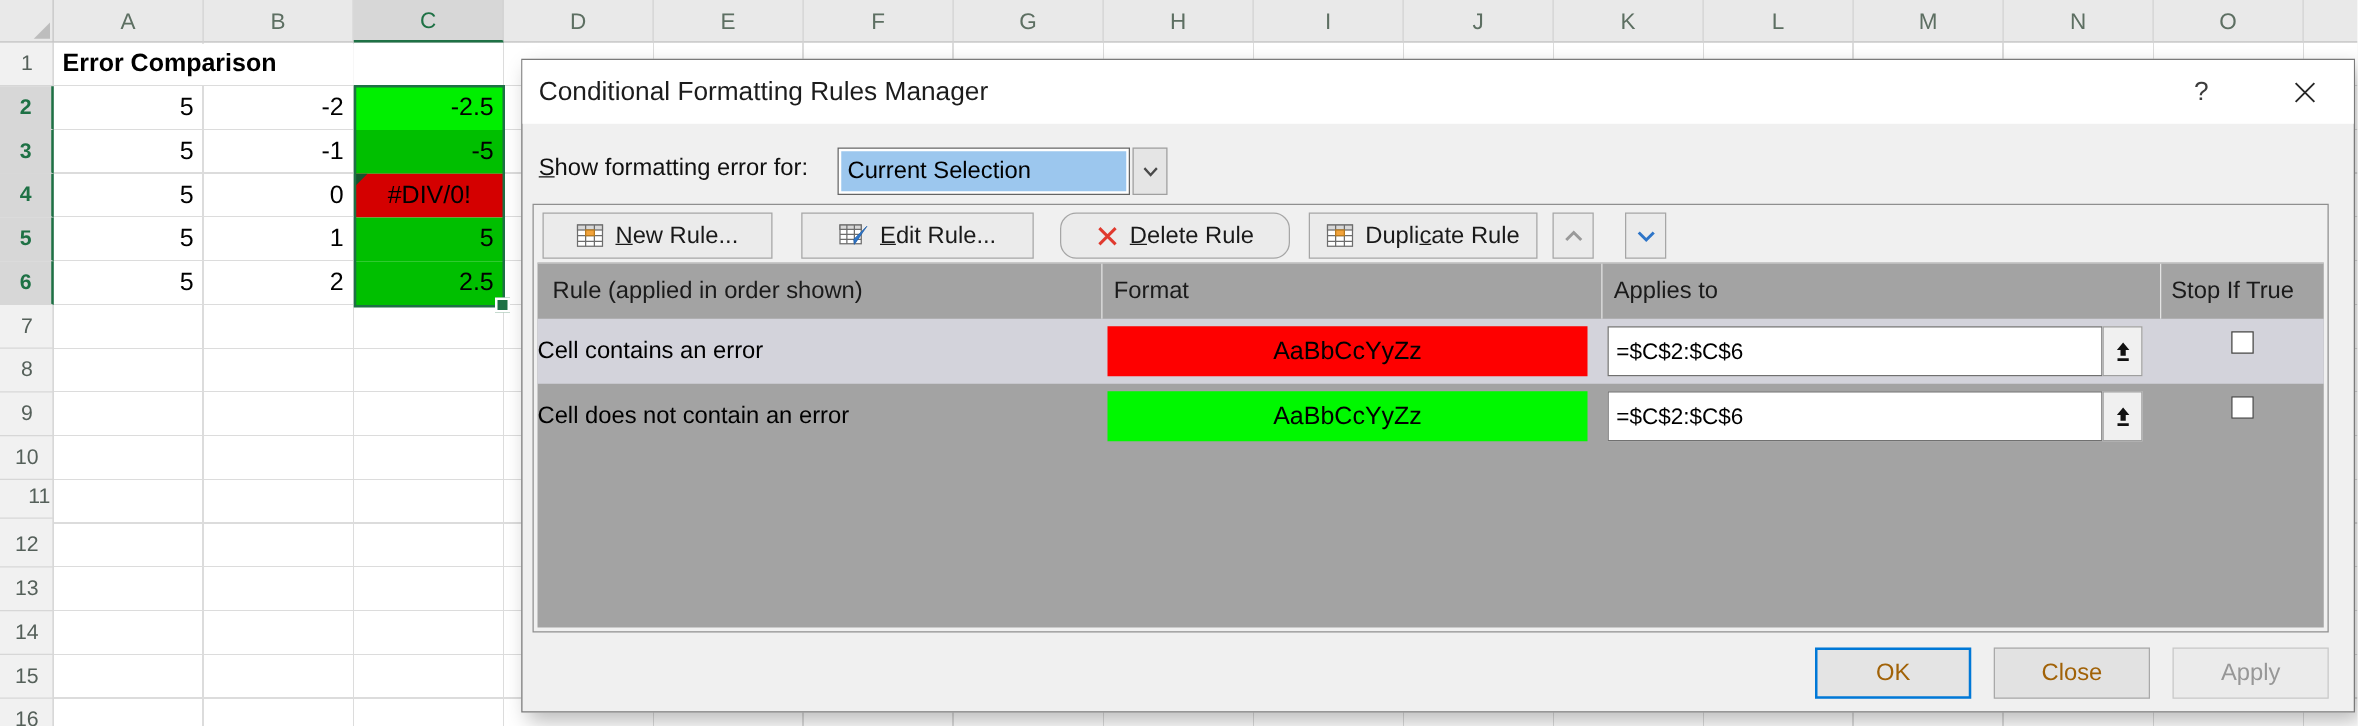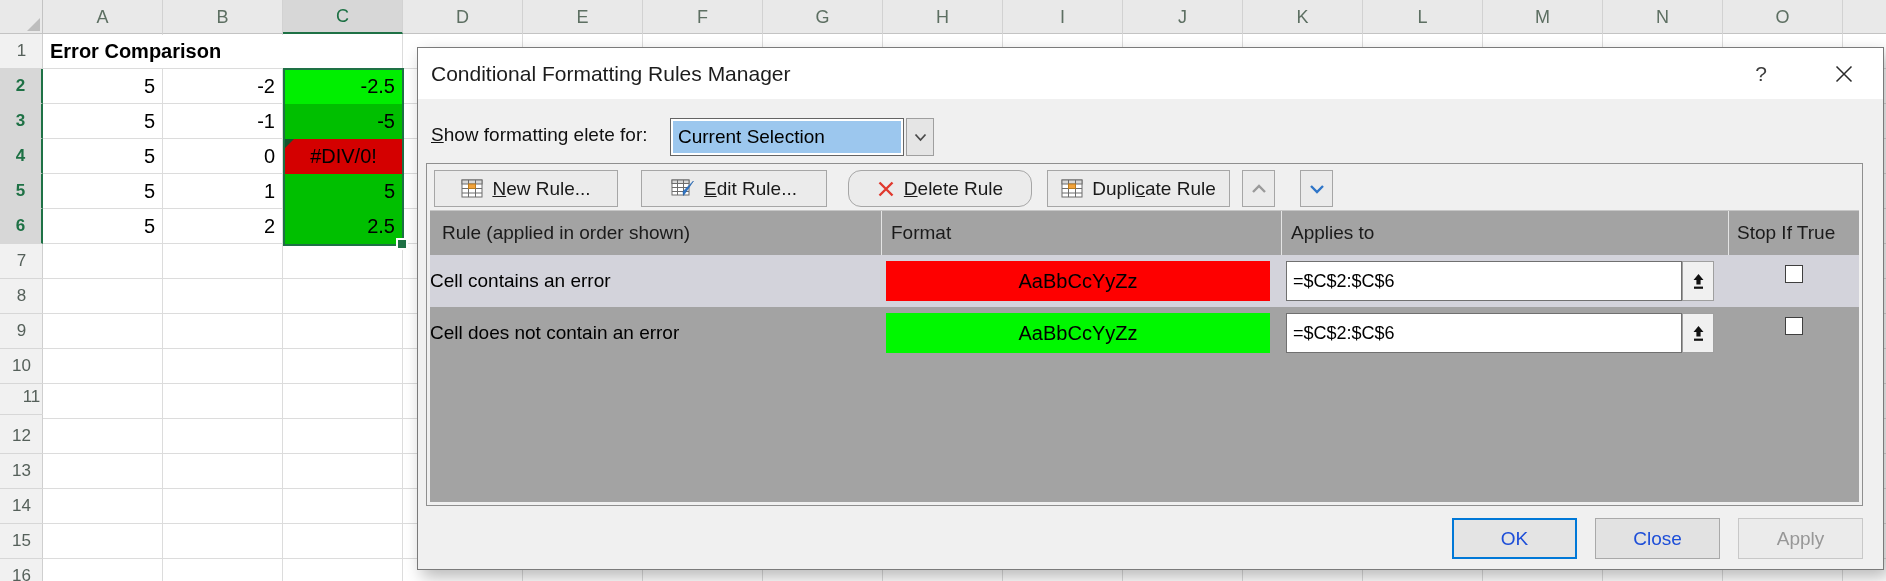--- a/index.html
+++ b/index.html
@@ -176,7 +176,7 @@
     </span>
   </div>
 
-  <div class="show-label"><span></span><span class="u">S</span><span>how formatting elete for:</span></div>
+  <div class="show-label"><span></span><span class="u">S</span><span>how formatting error for:</span></div>
 
   <div class="combo">
     <span class="combo-hl">Current Selection</span>

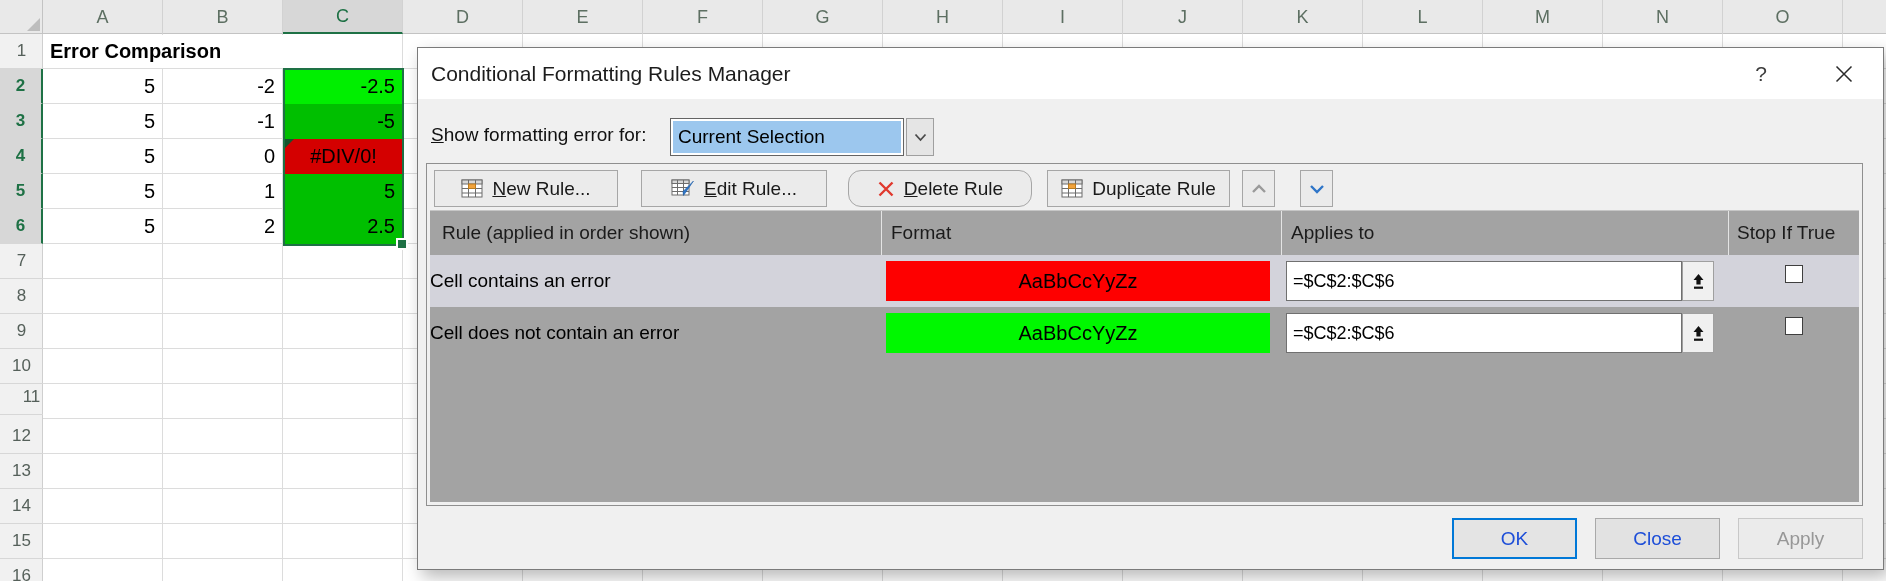--- a/index.html
+++ b/index.html
@@ -93,7 +93,7 @@
   .cfcheckbox{width:18px;height:18px;box-sizing:border-box;border:1.5px solid #3f3f3f;
     background:#fff;margin-top:10px;}
   .fbtn{position:absolute;top:470px;width:125px;height:41px;box-sizing:border-box;
-    display:flex;align-items:center;justify-content:center;font-size:19px;color:#1d4ed8;
+    display:flex;align-items:center;justify-content:center;font-size:19px;color:#a16207;
     background:#e2e2e2;border:1px solid #a9a9a9;cursor:default;}
   .fbtn.ok{left:1034px;border:2px solid var(--focus-blue);background:#e4e4e4;}
   .fbtn.closeb{left:1177px;}

